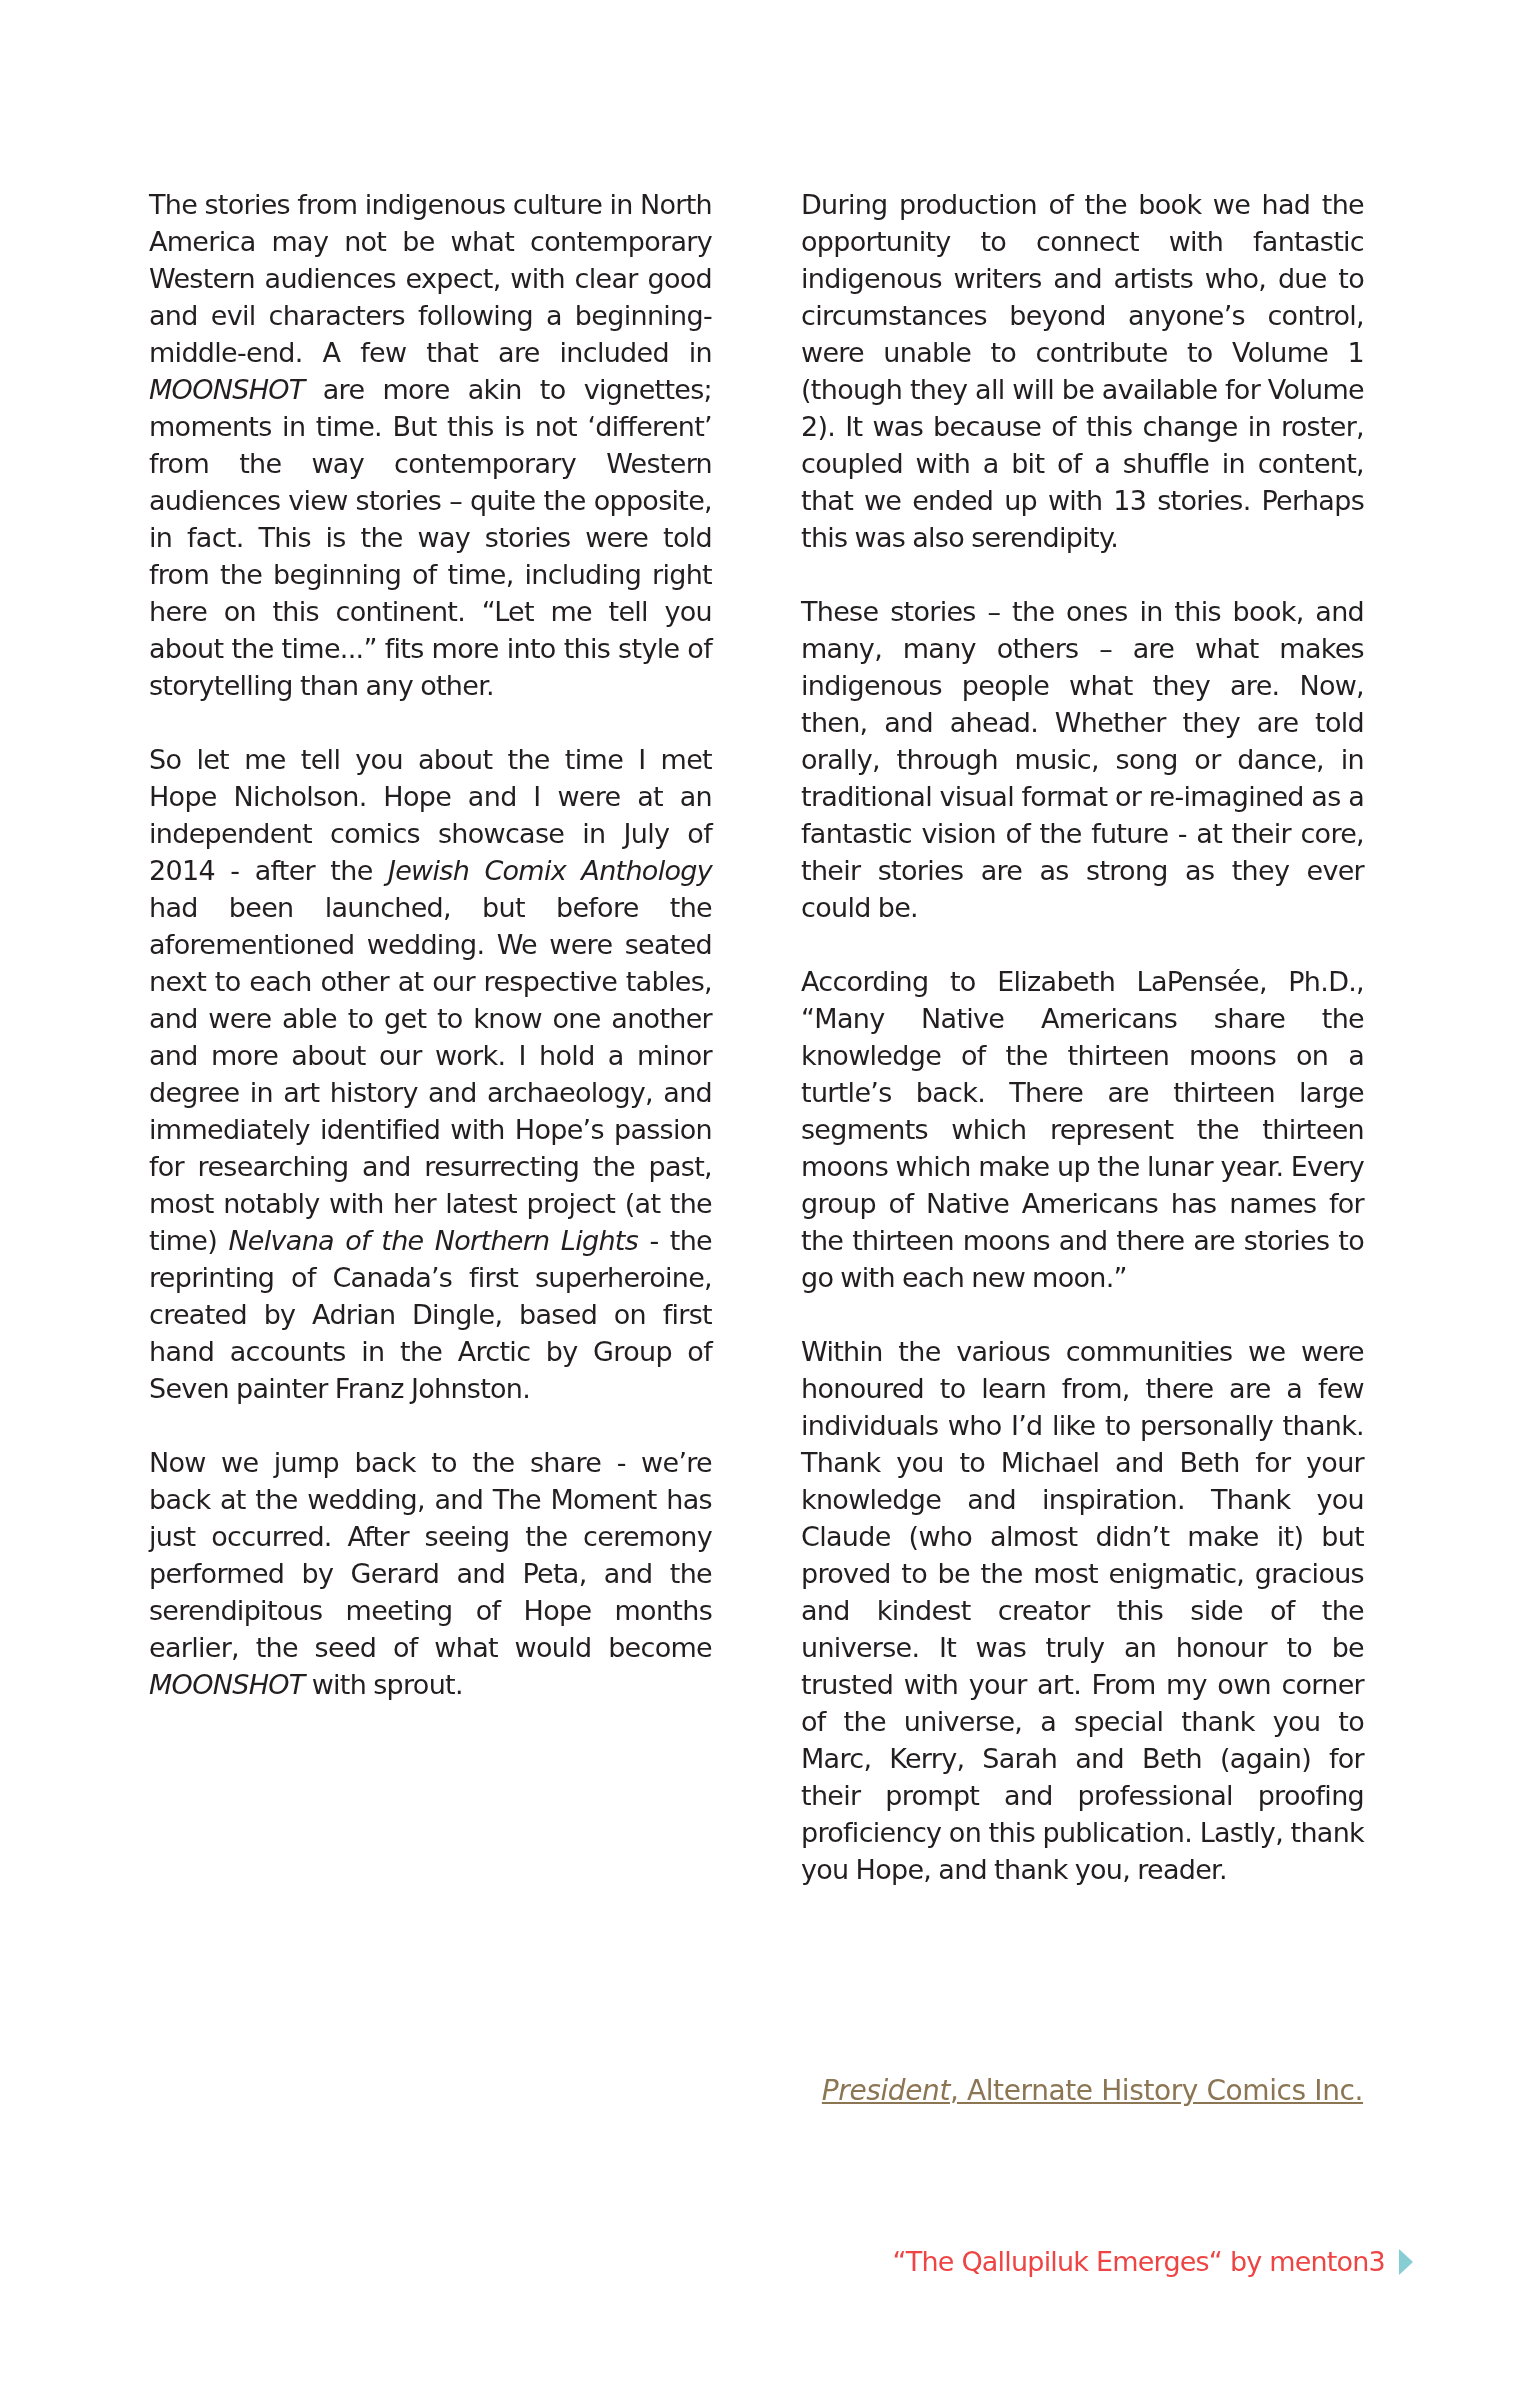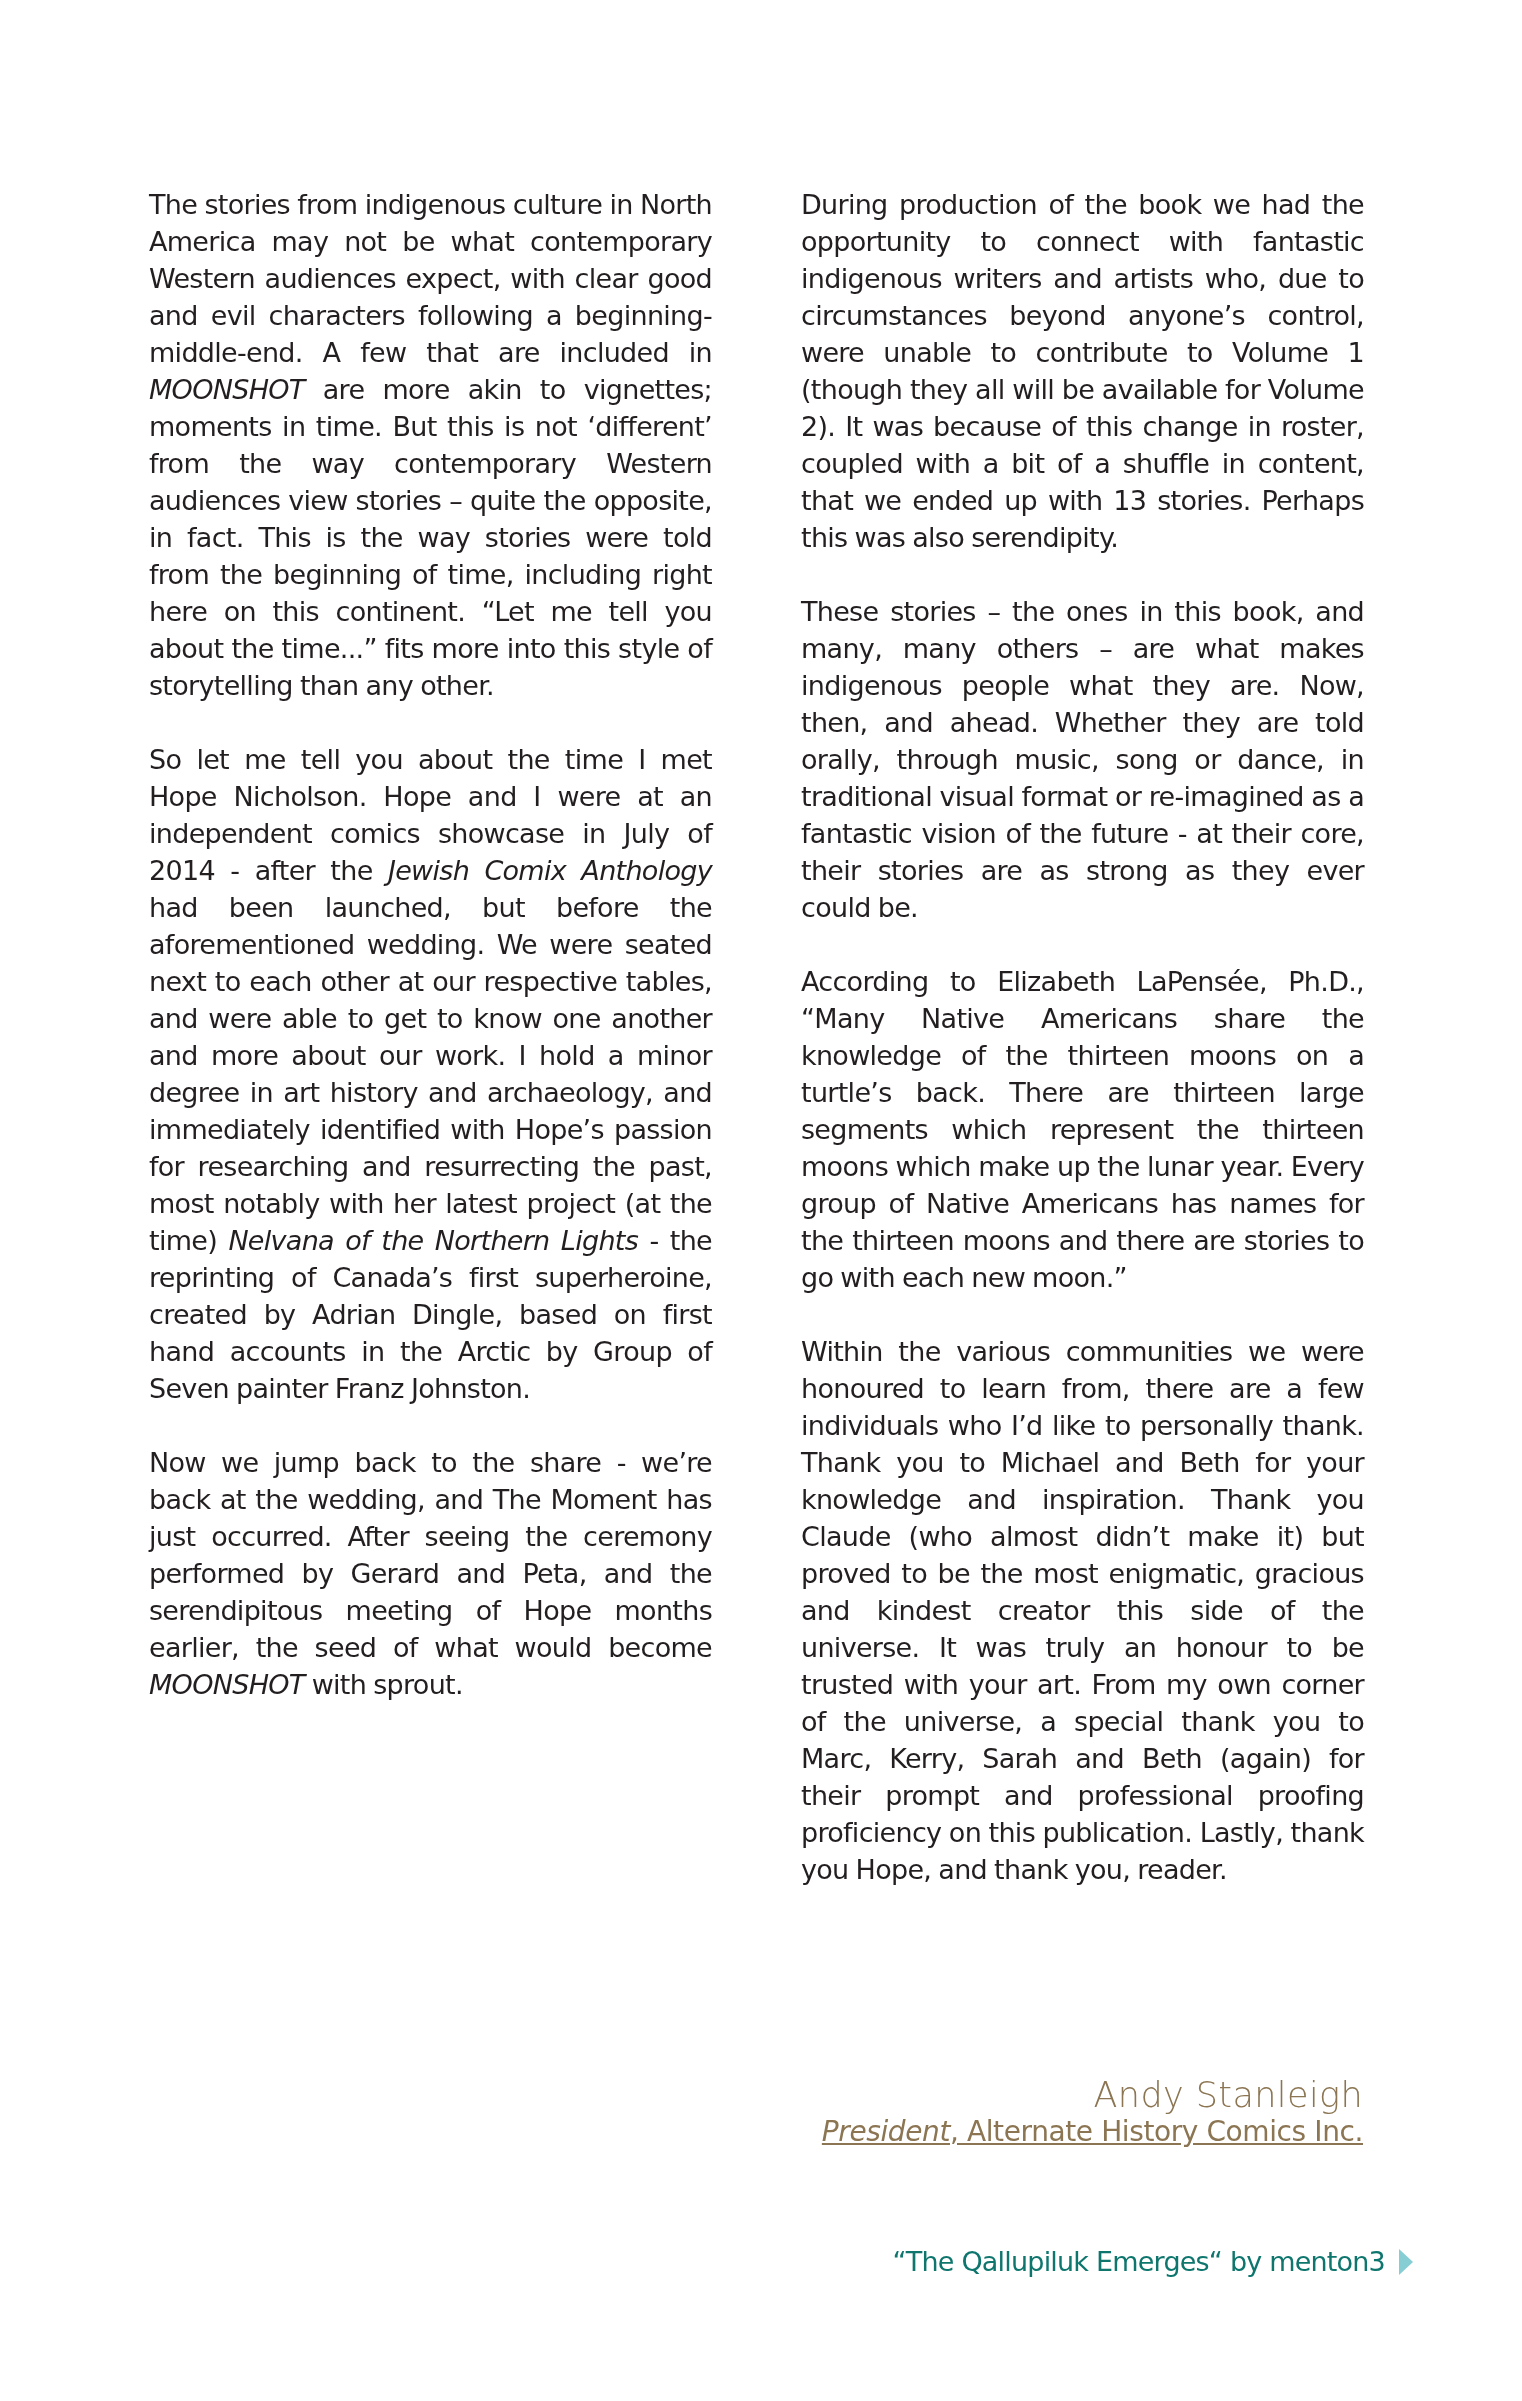--- a/index.html
+++ b/index.html
@@ -40,7 +40,6 @@
 </div>
 
 <div class="sig">
-  <div class="name">Andy Stanleigh</div>
   <div class="role"><em>President</em><span>, Alternate History Comics Inc.</span></div>
 </div>
 

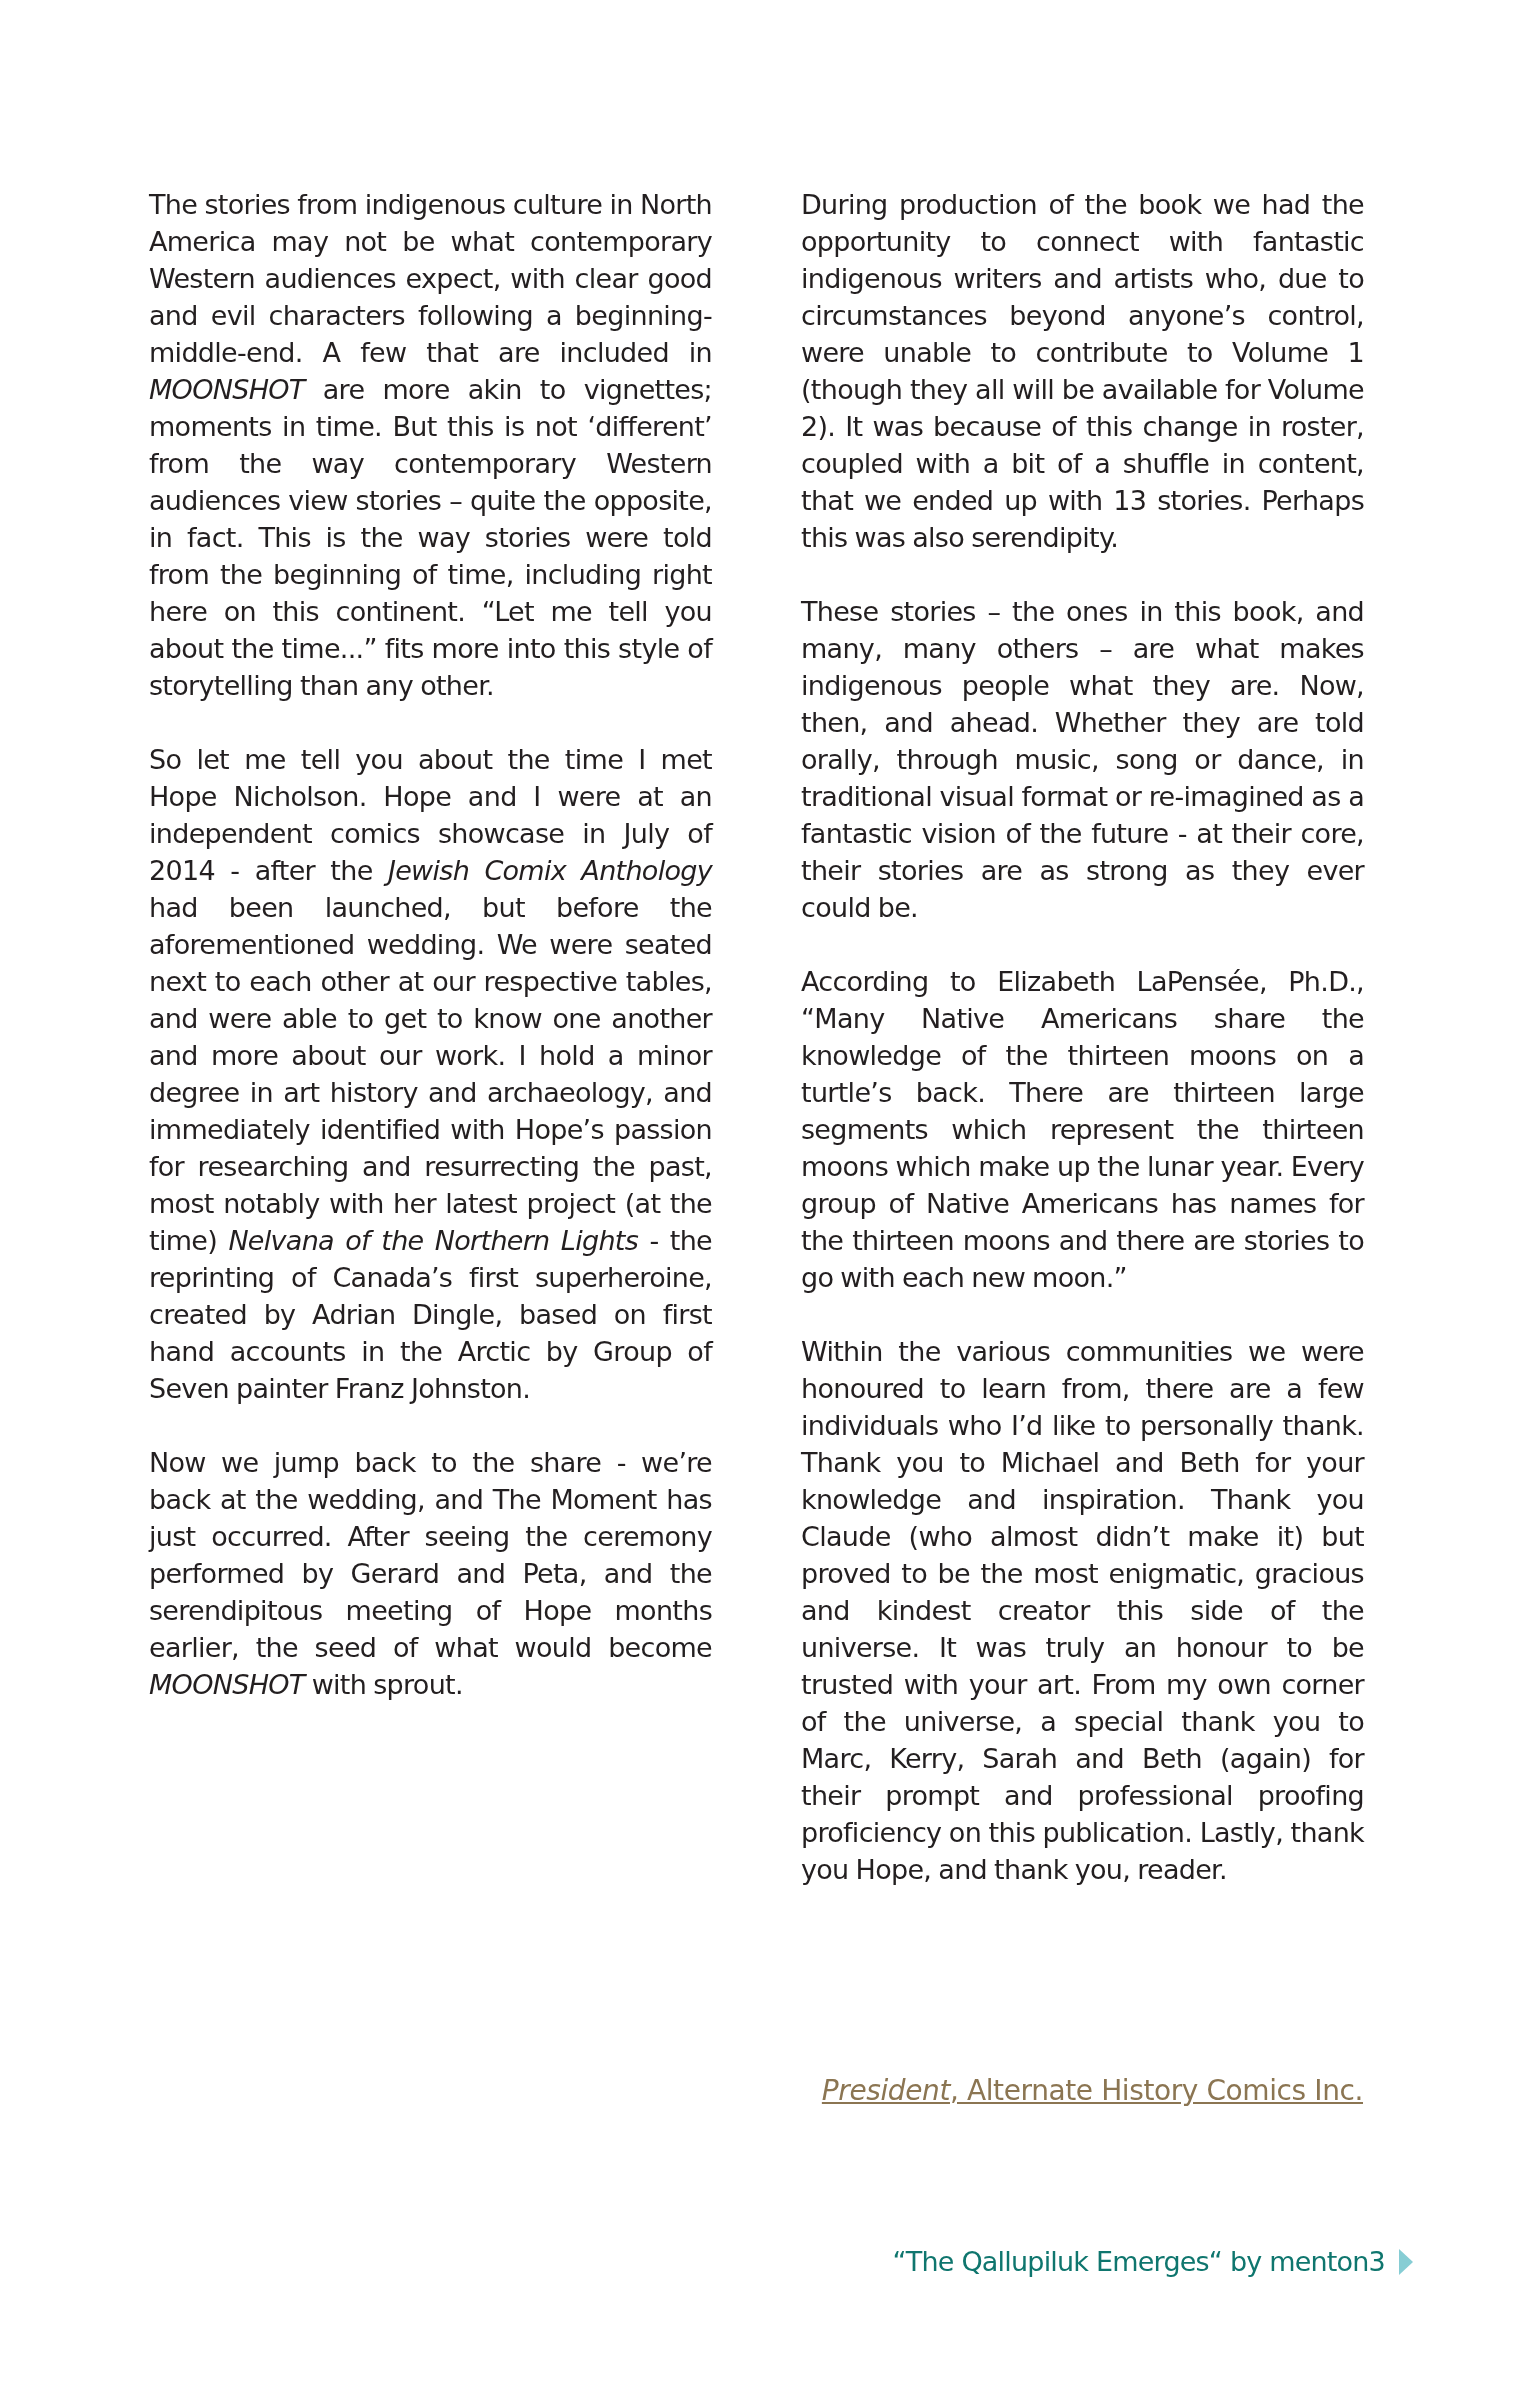--- a/index.html
+++ b/index.html
@@ -17,7 +17,7 @@
   .sig .role { font-size: 28px; line-height: 31px; letter-spacing: -0.4px; text-decoration: underline; }
   .sig .role em { font-style: italic; }
   .footer { position: absolute; right: 110px; top: 2246px; display: flex; align-items: center;
-            color: #0f766e; font-size: 27px; letter-spacing: -0.8px; }
+            color: #ef4444; font-size: 27px; letter-spacing: -0.8px; }
   .footer .story { }
   .footer .by { margin-left: 7.9px; }
   .footer .tri { width: 0; height: 0; border-top: 13.4px solid transparent; border-bottom: 13.4px solid transparent;

